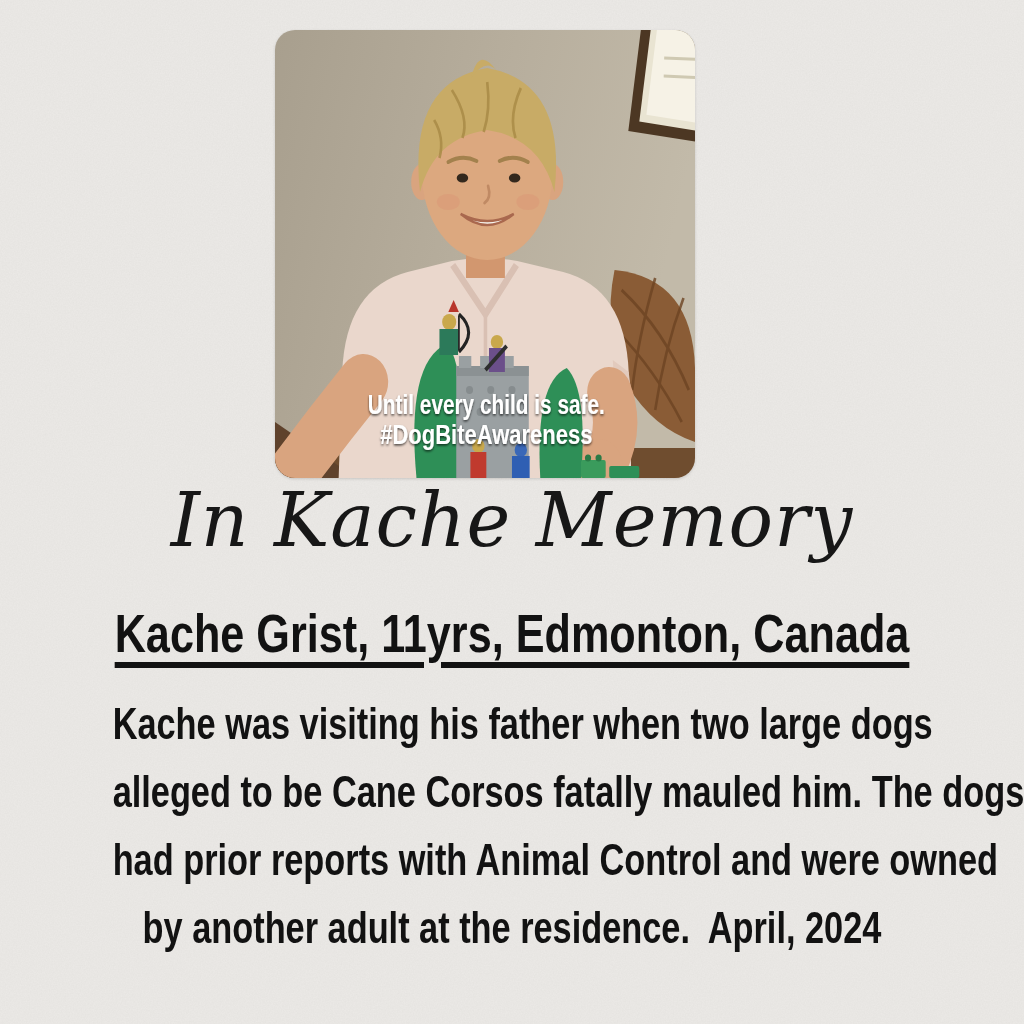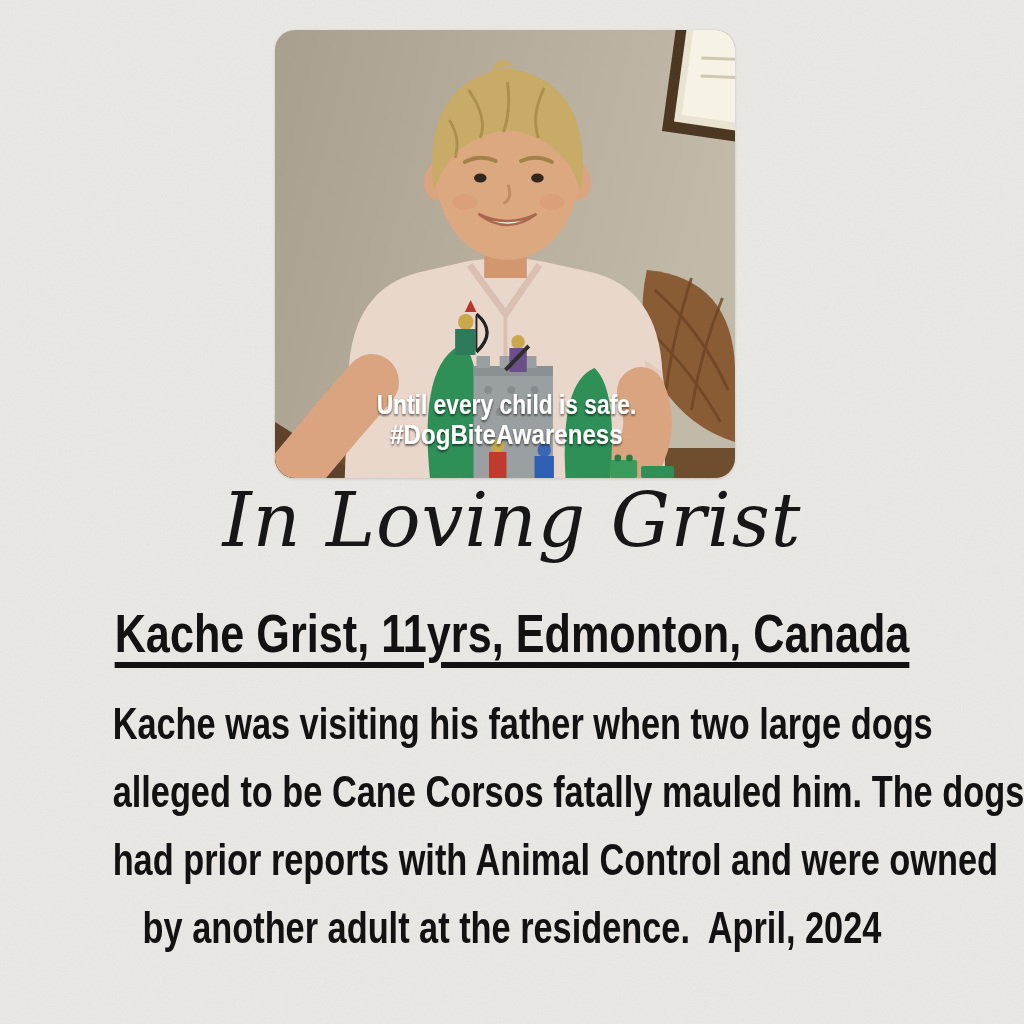--- a/index.html
+++ b/index.html
@@ -13,7 +13,7 @@
   .noise { position:absolute; left:0; top:0; z-index:0; pointer-events:none; }
 
   .photo {
-    position:absolute; left:275px; top:30px; width:460px; height:448px;
+    position:absolute; left:275px; top:30px; width:420px; height:448px;
     border-radius:20px; overflow:hidden; margin:0; z-index:1;
     box-shadow:0 1px 3px rgba(0,0,0,0.15);
   }

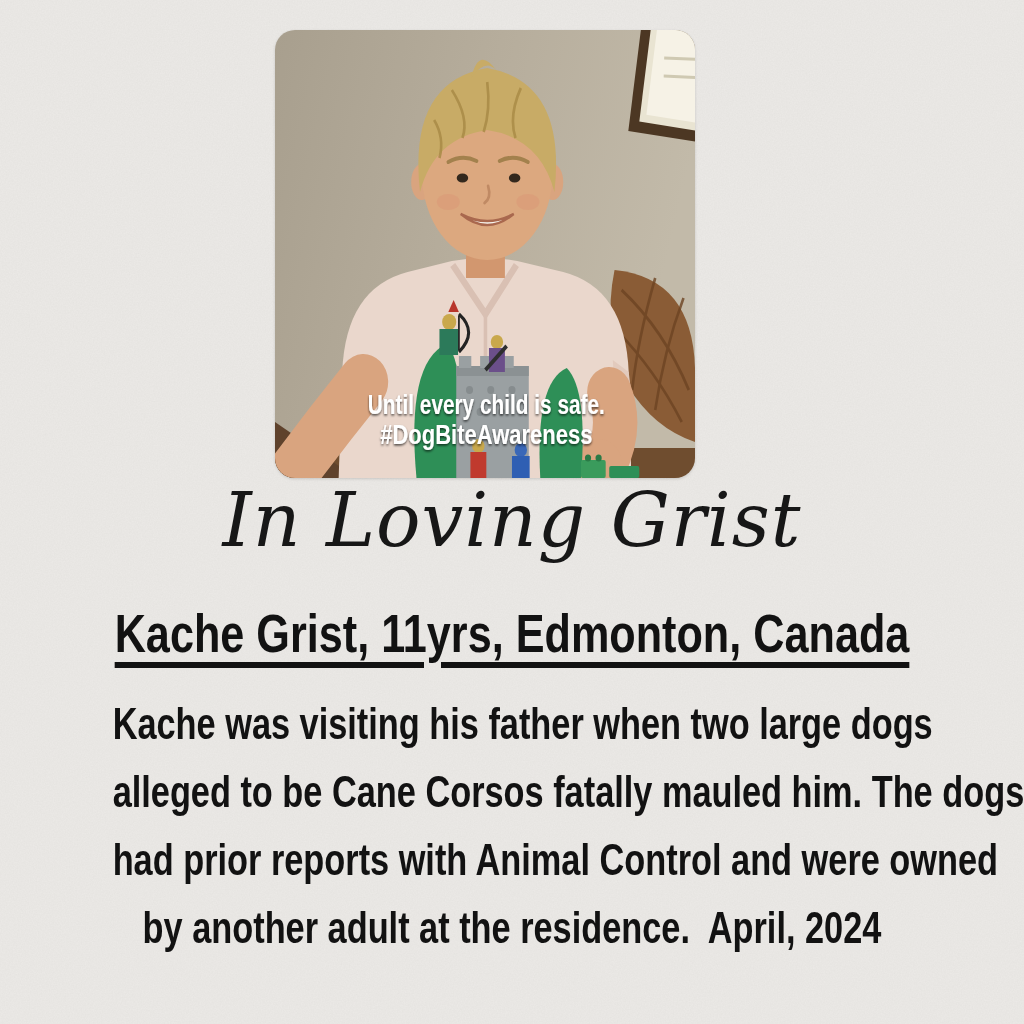--- a/index.html
+++ b/index.html
@@ -194,7 +194,7 @@
     </svg>
   </figure>
 
-  <h2 class="script">In Loving Grist</h2>
+  <h2 class="script">In Kache Memory</h2>
 
   <h1 class="heading">Kache Grist, 11yrs, Edmonton, Canada</h1>
 

